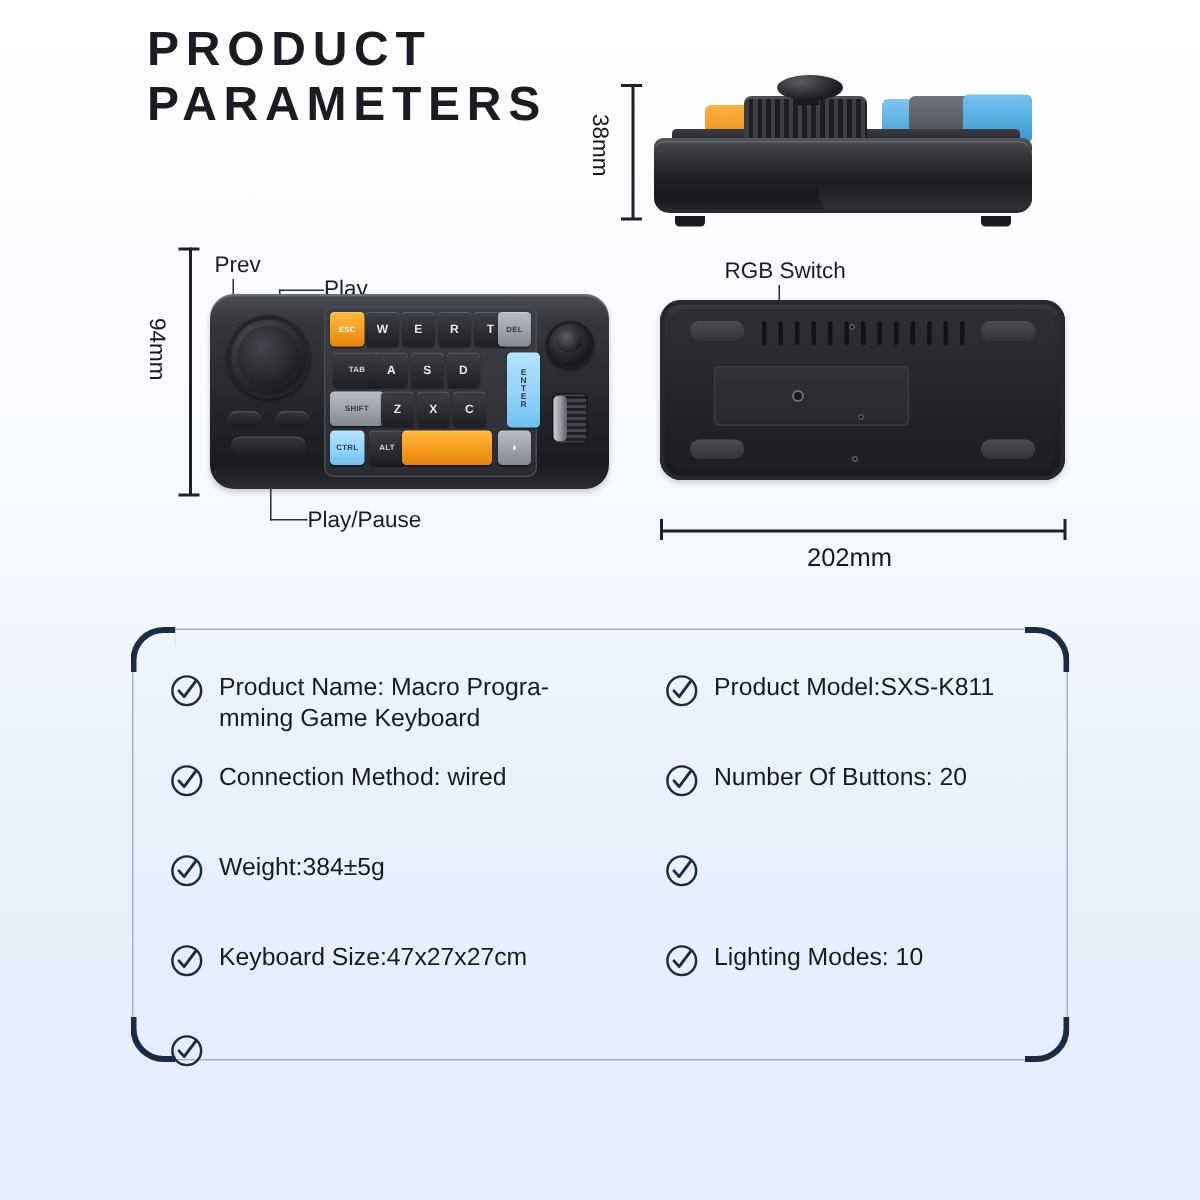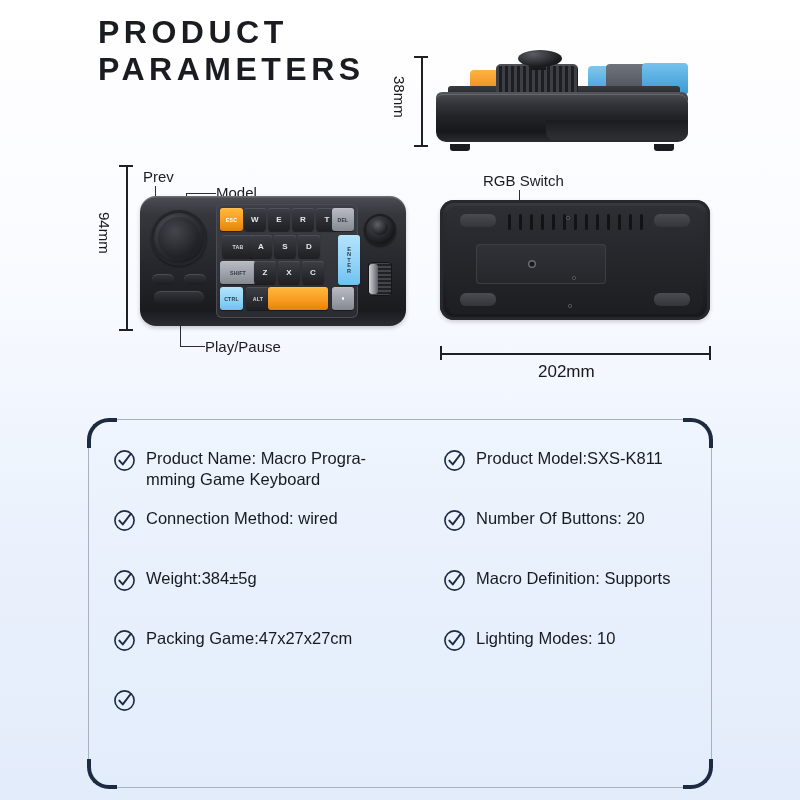--- a/index.html
+++ b/index.html
@@ -303,7 +303,7 @@
     <div class="anno" style="left:143px; top:168px;">Prev</div>
     <div class="leader v" style="left:155px; top:186px; height:86px;"></div>
 
-    <div class="anno" style="left:216px; top:184px;">Model</div>
+    <div class="anno" style="left:216px; top:184px;">Play</div>
     <div class="leader h" style="left:186px; top:193px; width:30px;"></div>
     <div class="leader v" style="left:186px; top:193px; height:79px;"></div>
 

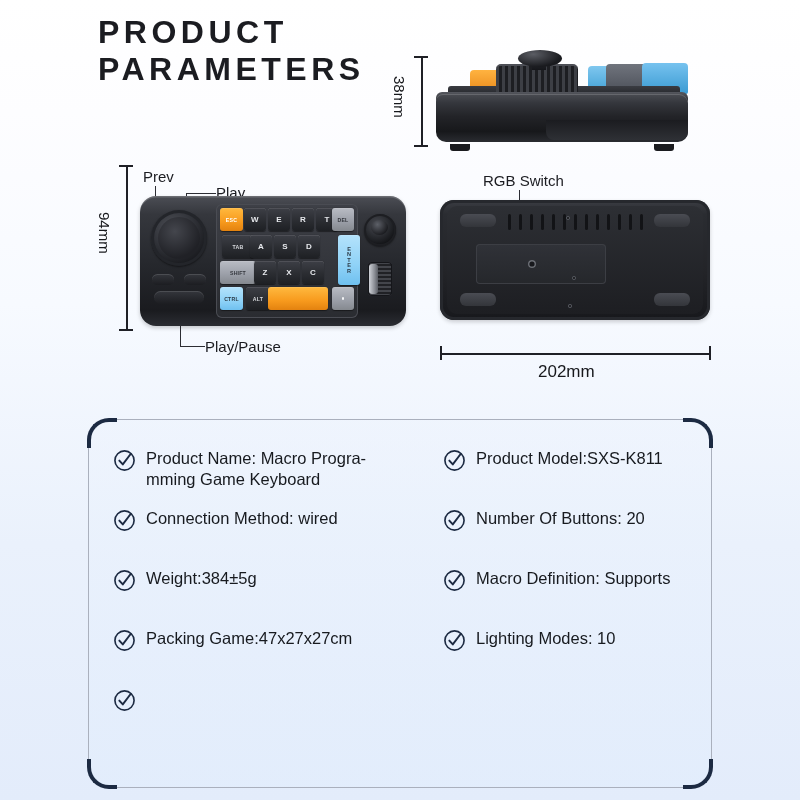--- a/index.html
+++ b/index.html
@@ -236,7 +236,7 @@
 
   
   #specpanel {
-    position: absolute; left: 88px; top: 419px; width: 624px; height: 369px;
+    position: absolute; left: 88px; top: 419px; width: 624px; height: 288px;
     border: 1.4px solid #aab0bd;
     border-radius: 22px;
     background: linear-gradient(180deg, rgba(238,244,253,.55) 0%, rgba(226,237,252,.75) 100%);

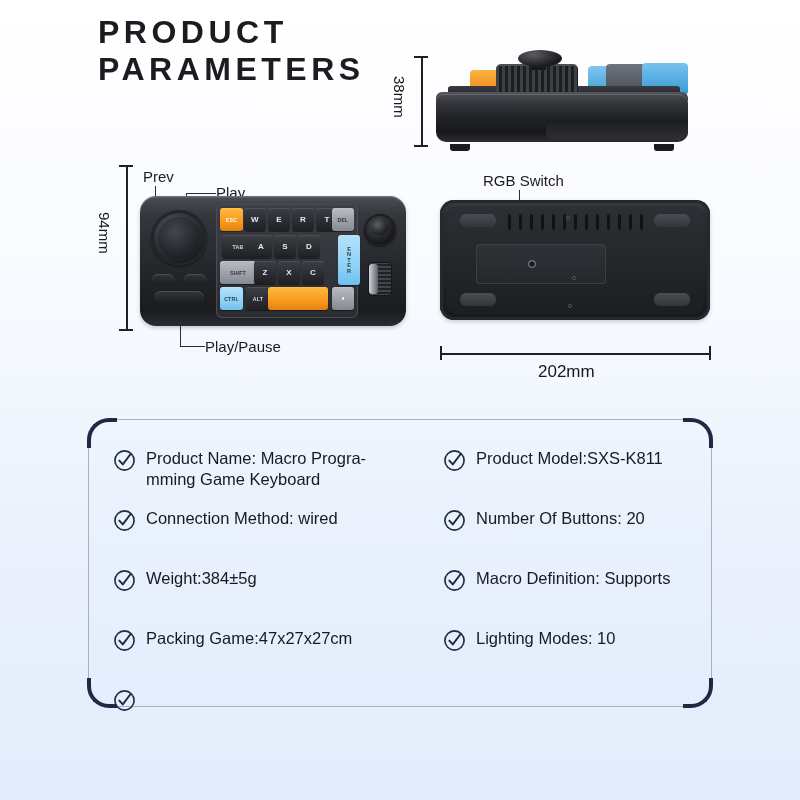--- a/index.html
+++ b/index.html
@@ -463,7 +463,6 @@
               <circle cx="12" cy="12" r="10" fill="none" stroke="#1c2a42" stroke-width="1.7"></circle>
               <path d="M6.6 12.1 L10.2 16.1 L18.4 5.2" fill="none" stroke="#1c2a42" stroke-width="2" stroke-linecap="round" stroke-linejoin="round"></path>
             </svg></span>
-          <div class="spec-text">Macro Definition: Supports</div>
         </div>
         <div class="spec">
           <span class="chk"><svg viewBox="0 0 24 24" width="23" height="23">

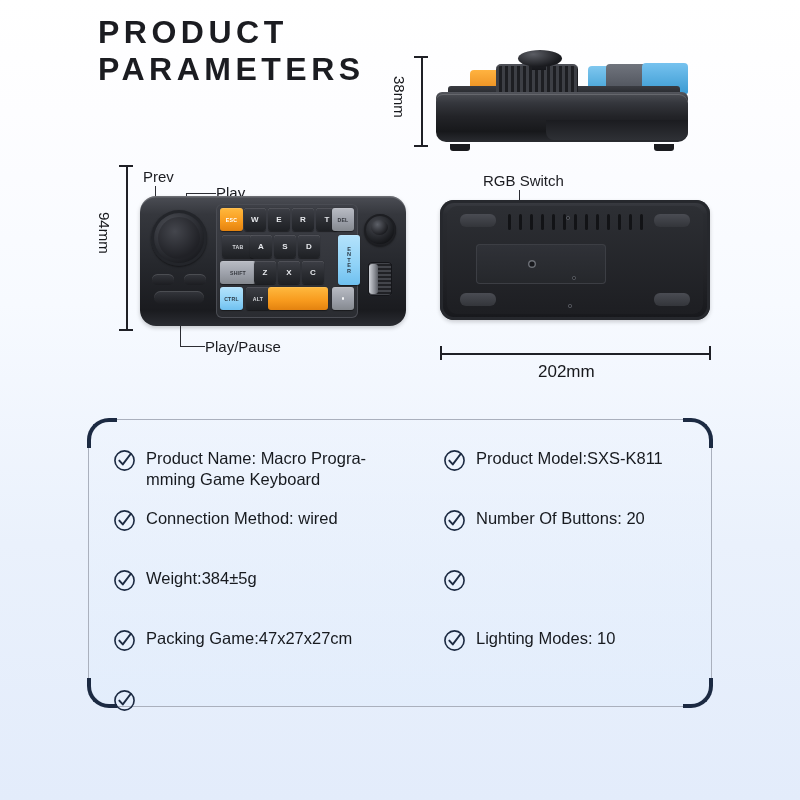--- a/index.html
+++ b/index.html
@@ -469,7 +469,7 @@
               <circle cx="12" cy="12" r="10" fill="none" stroke="#1c2a42" stroke-width="1.7"></circle>
               <path d="M6.6 12.1 L10.2 16.1 L18.4 5.2" fill="none" stroke="#1c2a42" stroke-width="2" stroke-linecap="round" stroke-linejoin="round"></path>
             </svg></span>
-          <div class="spec-text">Packing Game:47x27x27cm</div>
+          <div class="spec-text">Keyboard Size:47x27x27cm</div>
         </div>
         <div class="spec">
           <span class="chk"><svg viewBox="0 0 24 24" width="23" height="23">

